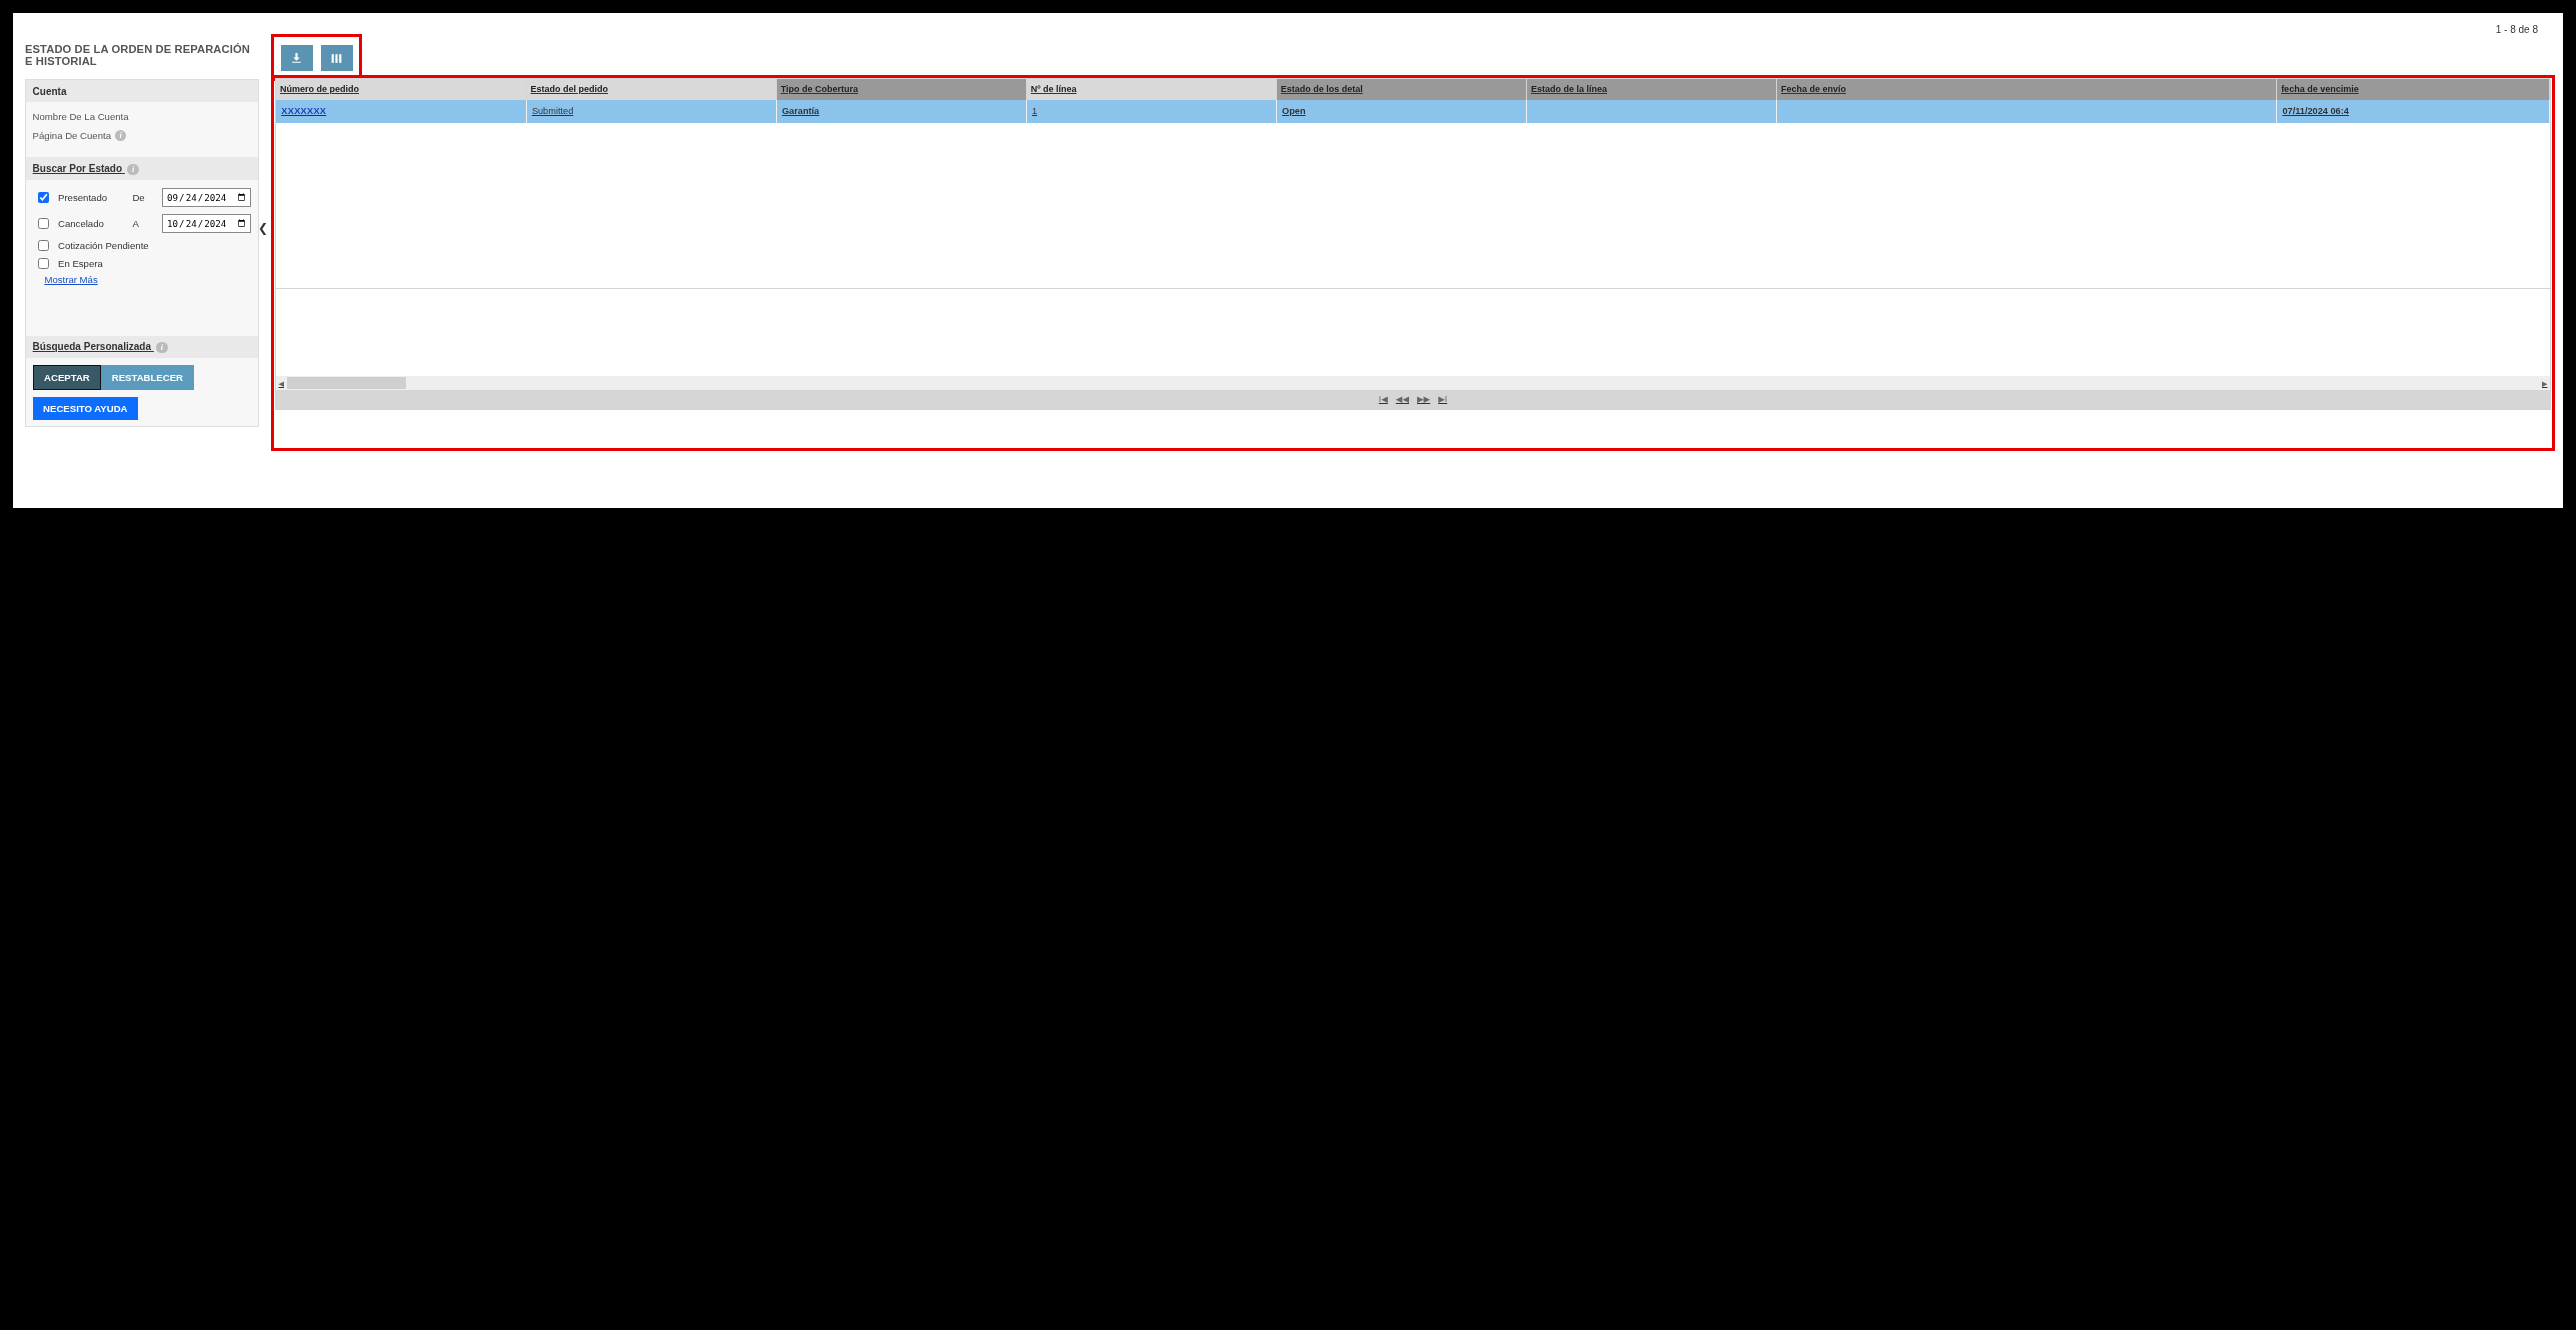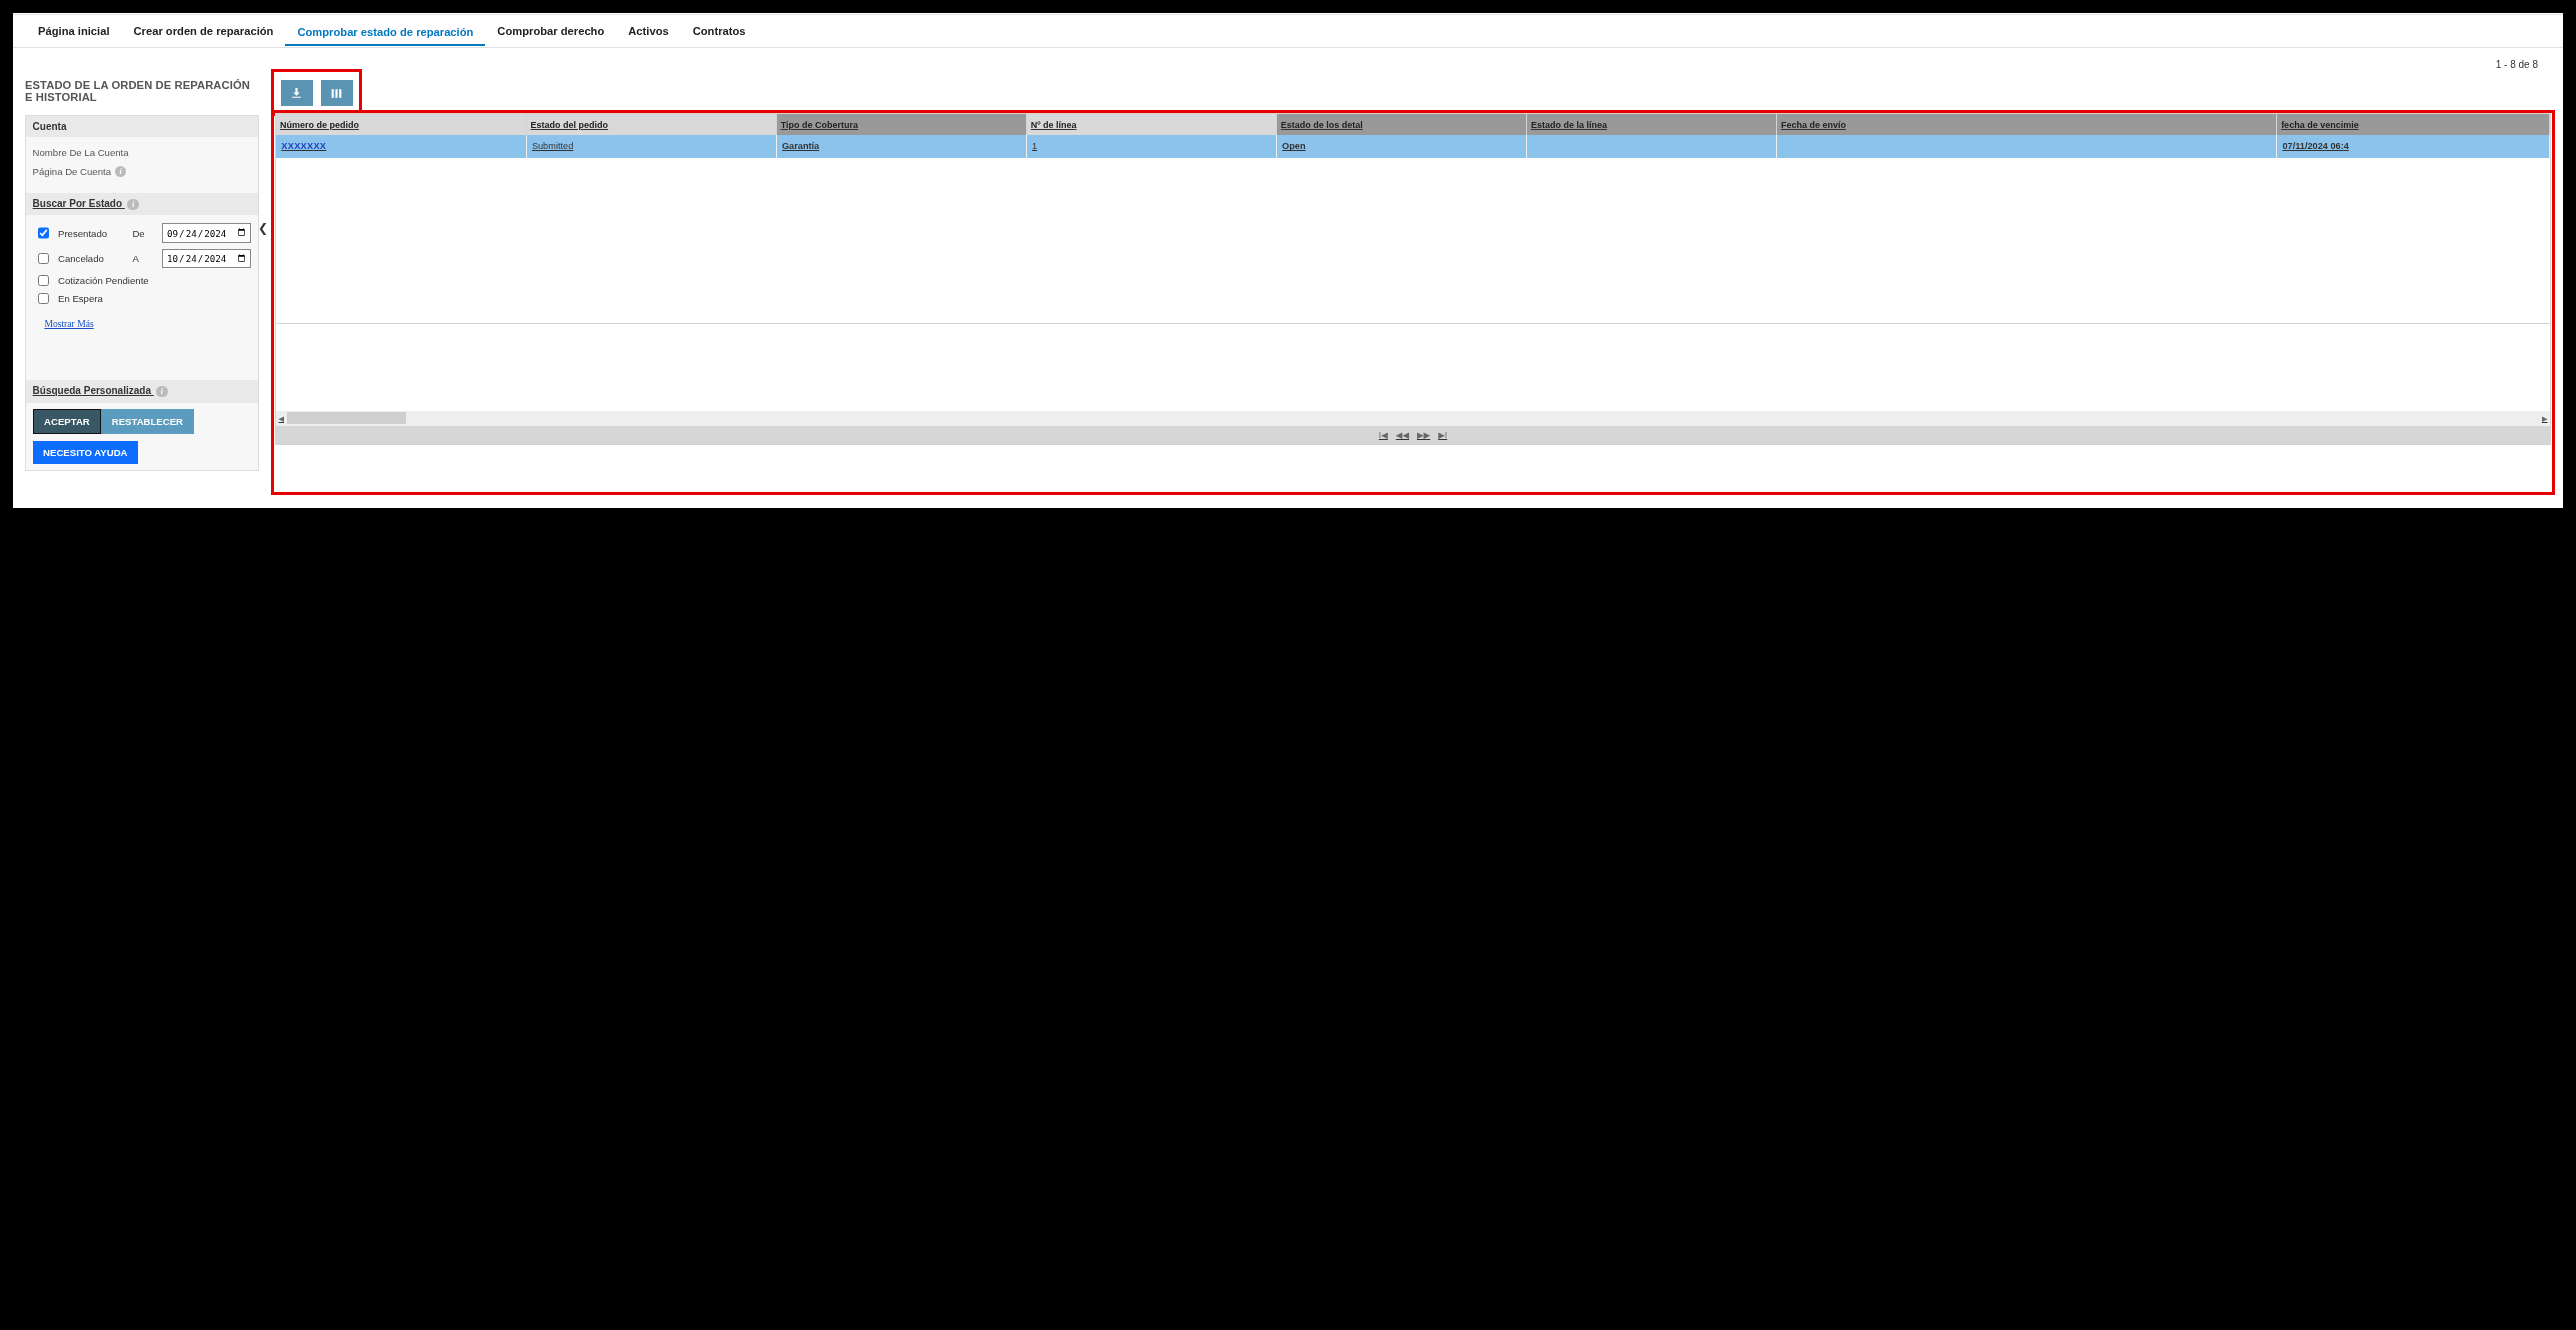--- a/index.html
+++ b/index.html
@@ -275,14 +275,6 @@
 
 <div class="frame">
 
-  <div class="topnav">
-    <div class="tab">Página inicial</div>
-    <div class="tab">Crear orden de reparación</div>
-    <div class="tab active">Comprobar estado de reparación</div>
-    <div class="tab">Comprobar derecho</div>
-    <div class="tab">Activos</div>
-    <div class="tab">Contratos</div>
-  </div>
 
 
   <div class="collapse-arrow">❮</div>

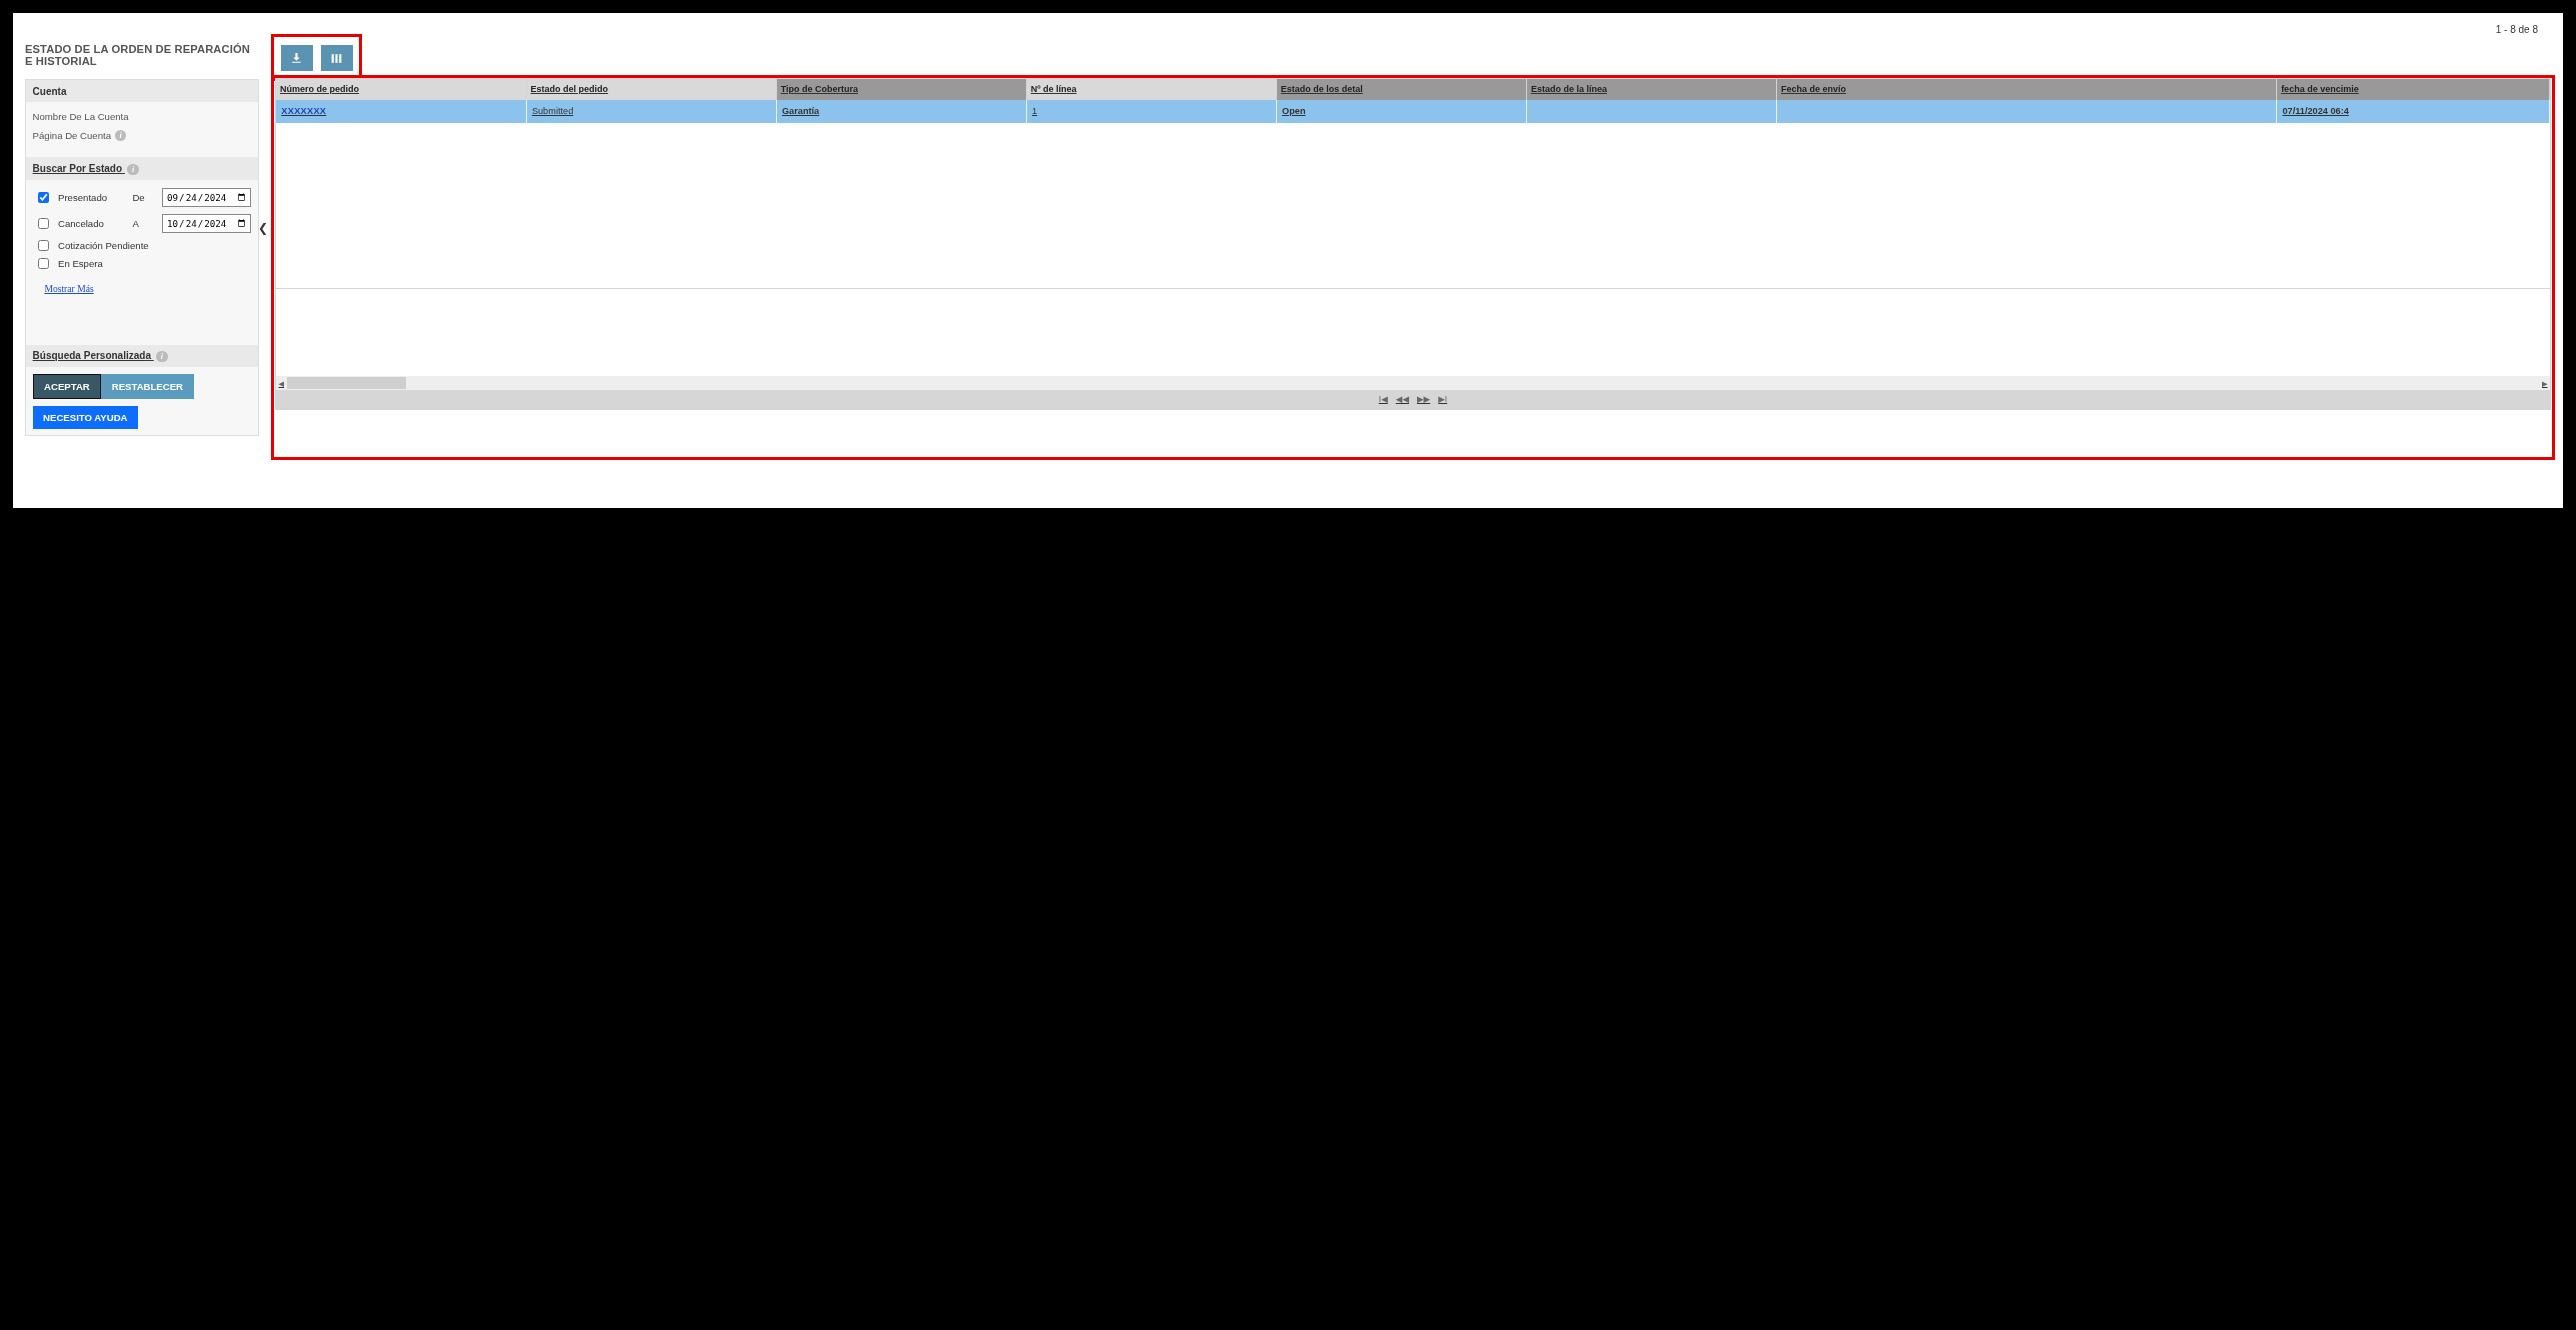--- a/index.html
+++ b/index.html
@@ -123,10 +123,9 @@
       text-decoration: underline;
       font-size: 9.6px;
       margin-left: 18.4px;
-      margin-top: 10px;
+      margin-top: 1px;
       display: inline-block;
       cursor: pointer;
-      font-family: Liberation Serif, serif;
     }
     .spacer-tall { height: 51px; }
     .btn-row { display: flex; padding: 6.6px; flex-wrap: wrap; }

